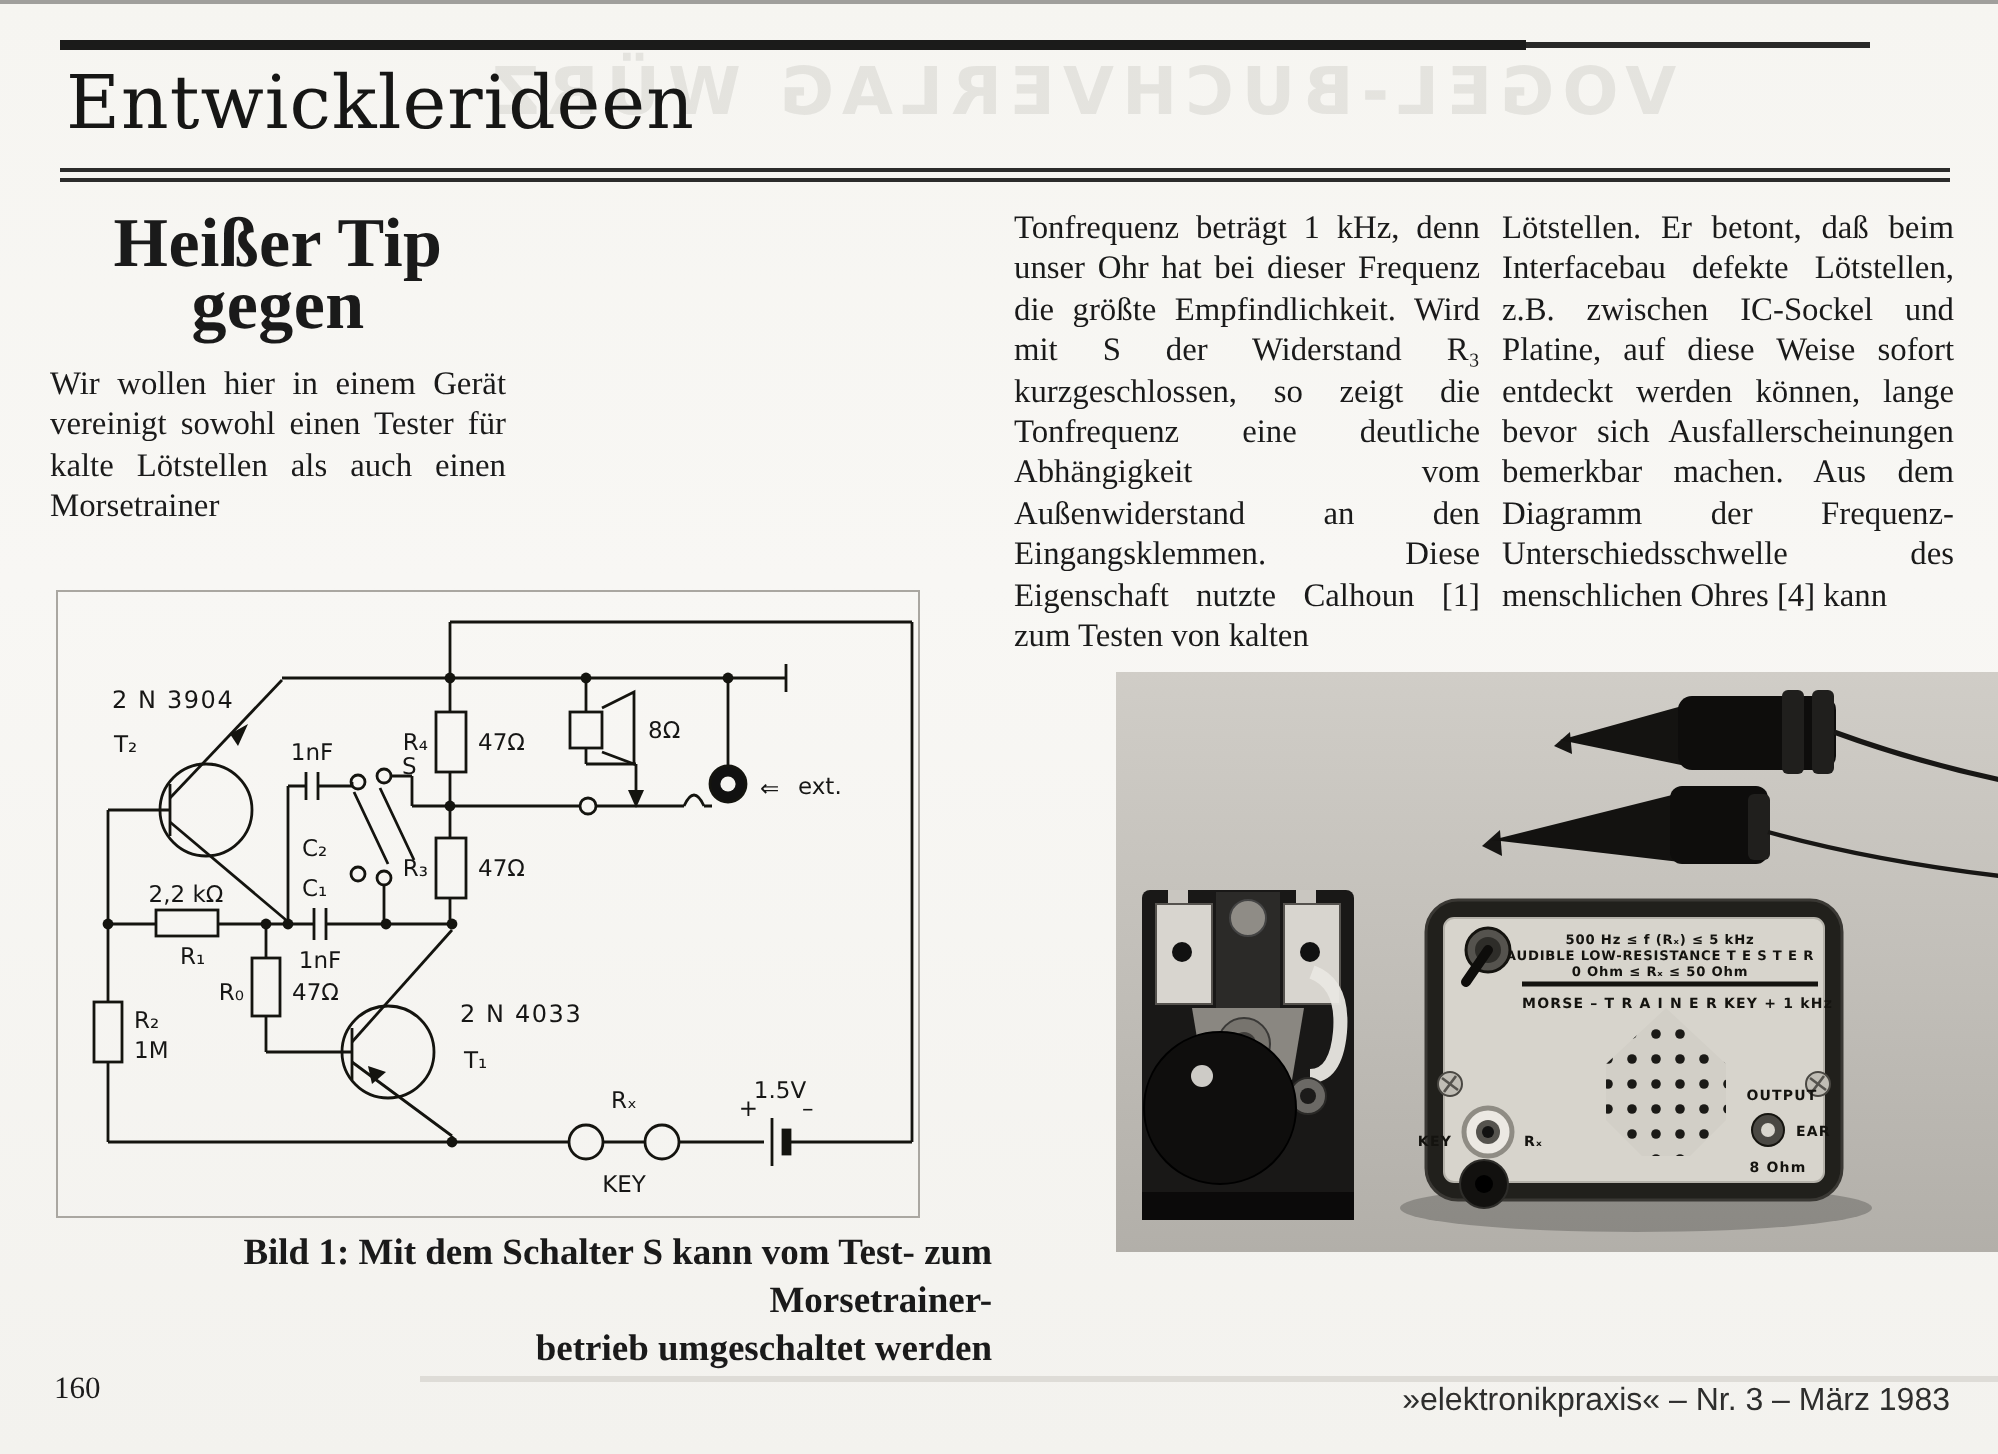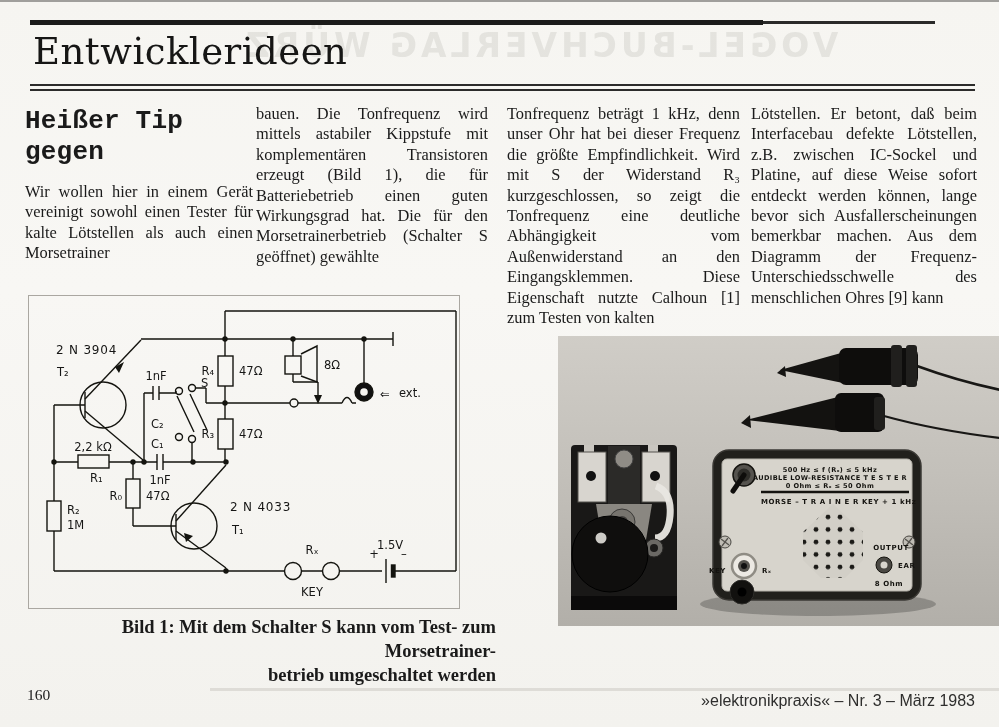--- a/index.html
+++ b/index.html
@@ -26,8 +26,8 @@
   #col2{left:256px;width:232px;}
   #col3{left:507px;width:233px;}
   #col4{left:751px;width:226px;}
-  #article-title{font-weight:bold;font-size:26px;line-height:31px;text-align:left;
-                 margin:2px 0 14px 0;letter-spacing:.2px;font-family:Liberation Mono, monospace;}
+  #article-title{font-weight:bold;font-size:35px;line-height:31px;text-align:center;
+                 margin:2px 0 14px 0;letter-spacing:.2px;}
   
   #figure1{left:28px;top:295px;width:430px;height:312px;border:1.5px solid #aaa7a1;
            background:transparent;}

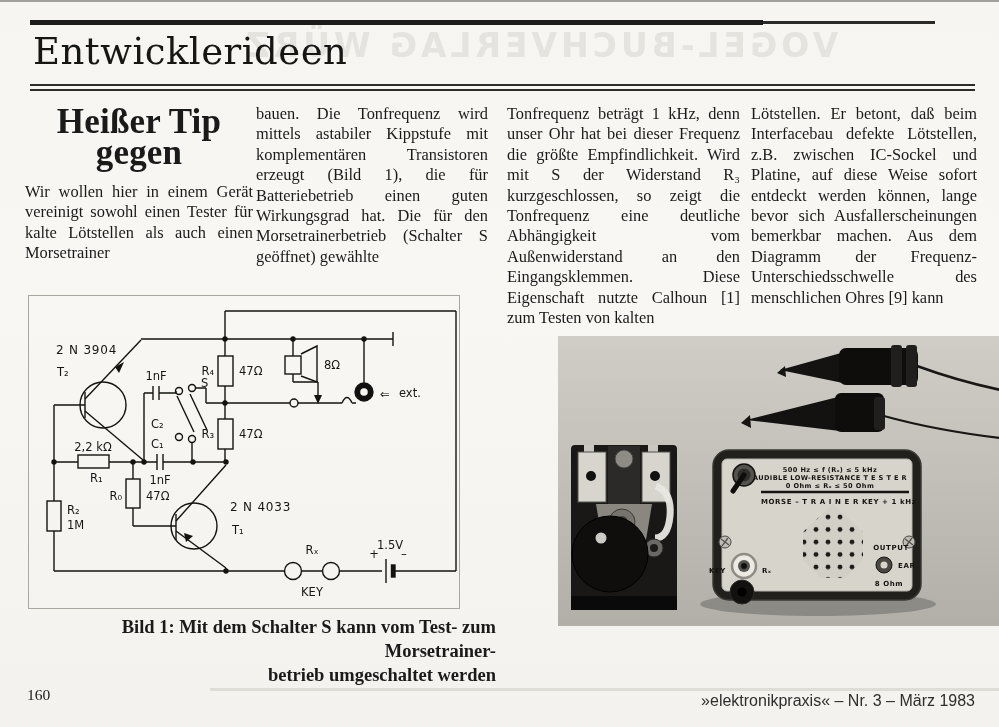--- a/index.html
+++ b/index.html
@@ -69,9 +69,6 @@
       <span style="display:block">Heißer Tip gegen</span>
     </div>
     <div>Wir wollen hier in einem Gerät vereinigt sowohl einen Tester für kalte Lötstellen als auch einen Morsetrainer</div>
-  </div>
-  <div class="col" id="col2">
-    <div>bauen. Die Tonfrequenz wird mittels astabiler Kippstufe mit komplementären Transistoren erzeugt (Bild 1), die für Batteriebetrieb einen guten Wirkungsgrad hat. Die für den Morsetrainerbetrieb (Schalter S geöffnet) gewählte</div>
   </div>
   <div class="col" id="col3">
     <div>Tonfrequenz beträgt 1 kHz, denn unser Ohr hat bei dieser Frequenz die größte Empfindlichkeit. Wird mit S der Widerstand R₃ kurzgeschlossen, so zeigt die Tonfrequenz eine deutliche Abhängigkeit vom Außenwiderstand an den Eingangsklemmen. Diese Eigenschaft nutzte Calhoun [1] zum Testen von kalten</div>

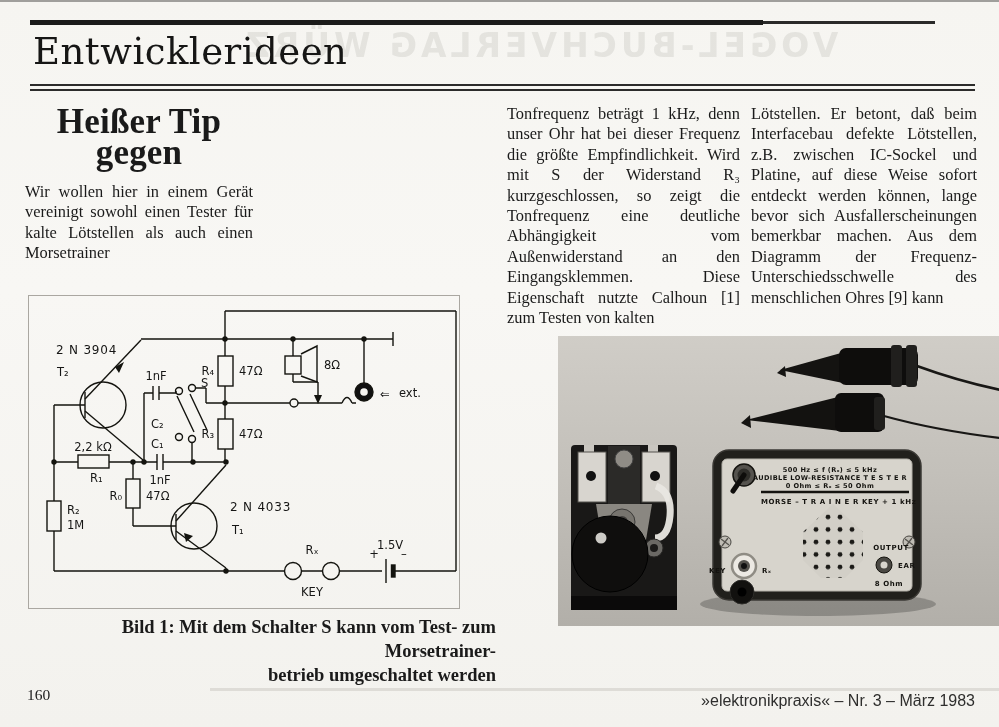--- a/index.html
+++ b/index.html
@@ -74,7 +74,7 @@
     <div>Tonfrequenz beträgt 1 kHz, denn unser Ohr hat bei dieser Frequenz die größte Empfindlichkeit. Wird mit S der Widerstand R₃ kurzgeschlossen, so zeigt die Tonfrequenz eine deutliche Abhängigkeit vom Außenwiderstand an den Eingangsklemmen. Diese Eigenschaft nutzte Calhoun [1] zum Testen von kalten</div>
   </div>
   <div class="col" id="col4">
-    <div>Lötstellen. Er betont, daß beim Interfacebau defekte Lötstellen, z.B. zwischen IC-Sockel und Platine, auf diese Weise sofort entdeckt werden können, lange bevor sich Ausfallerscheinungen bemerkbar machen. Aus dem Diagramm der Frequenz-Unterschiedsschwelle des menschlichen Ohres [9] kann</div>
+    <div>Lötstellen. Er betont, daß beim Interfacebau defekte Lötstellen, z.B. zwischen IC-Sockel und Platine, auf diese Weise sofort entdeckt werden können, lange bevor sich Ausfallerscheinungen bemerkbar machen. Aus dem Diagramm der Frequenz-Unterschiedsschwelle des menschlichen Ohres [4] kann</div>
   </div>
 
   <div class="abs" id="figure1">

